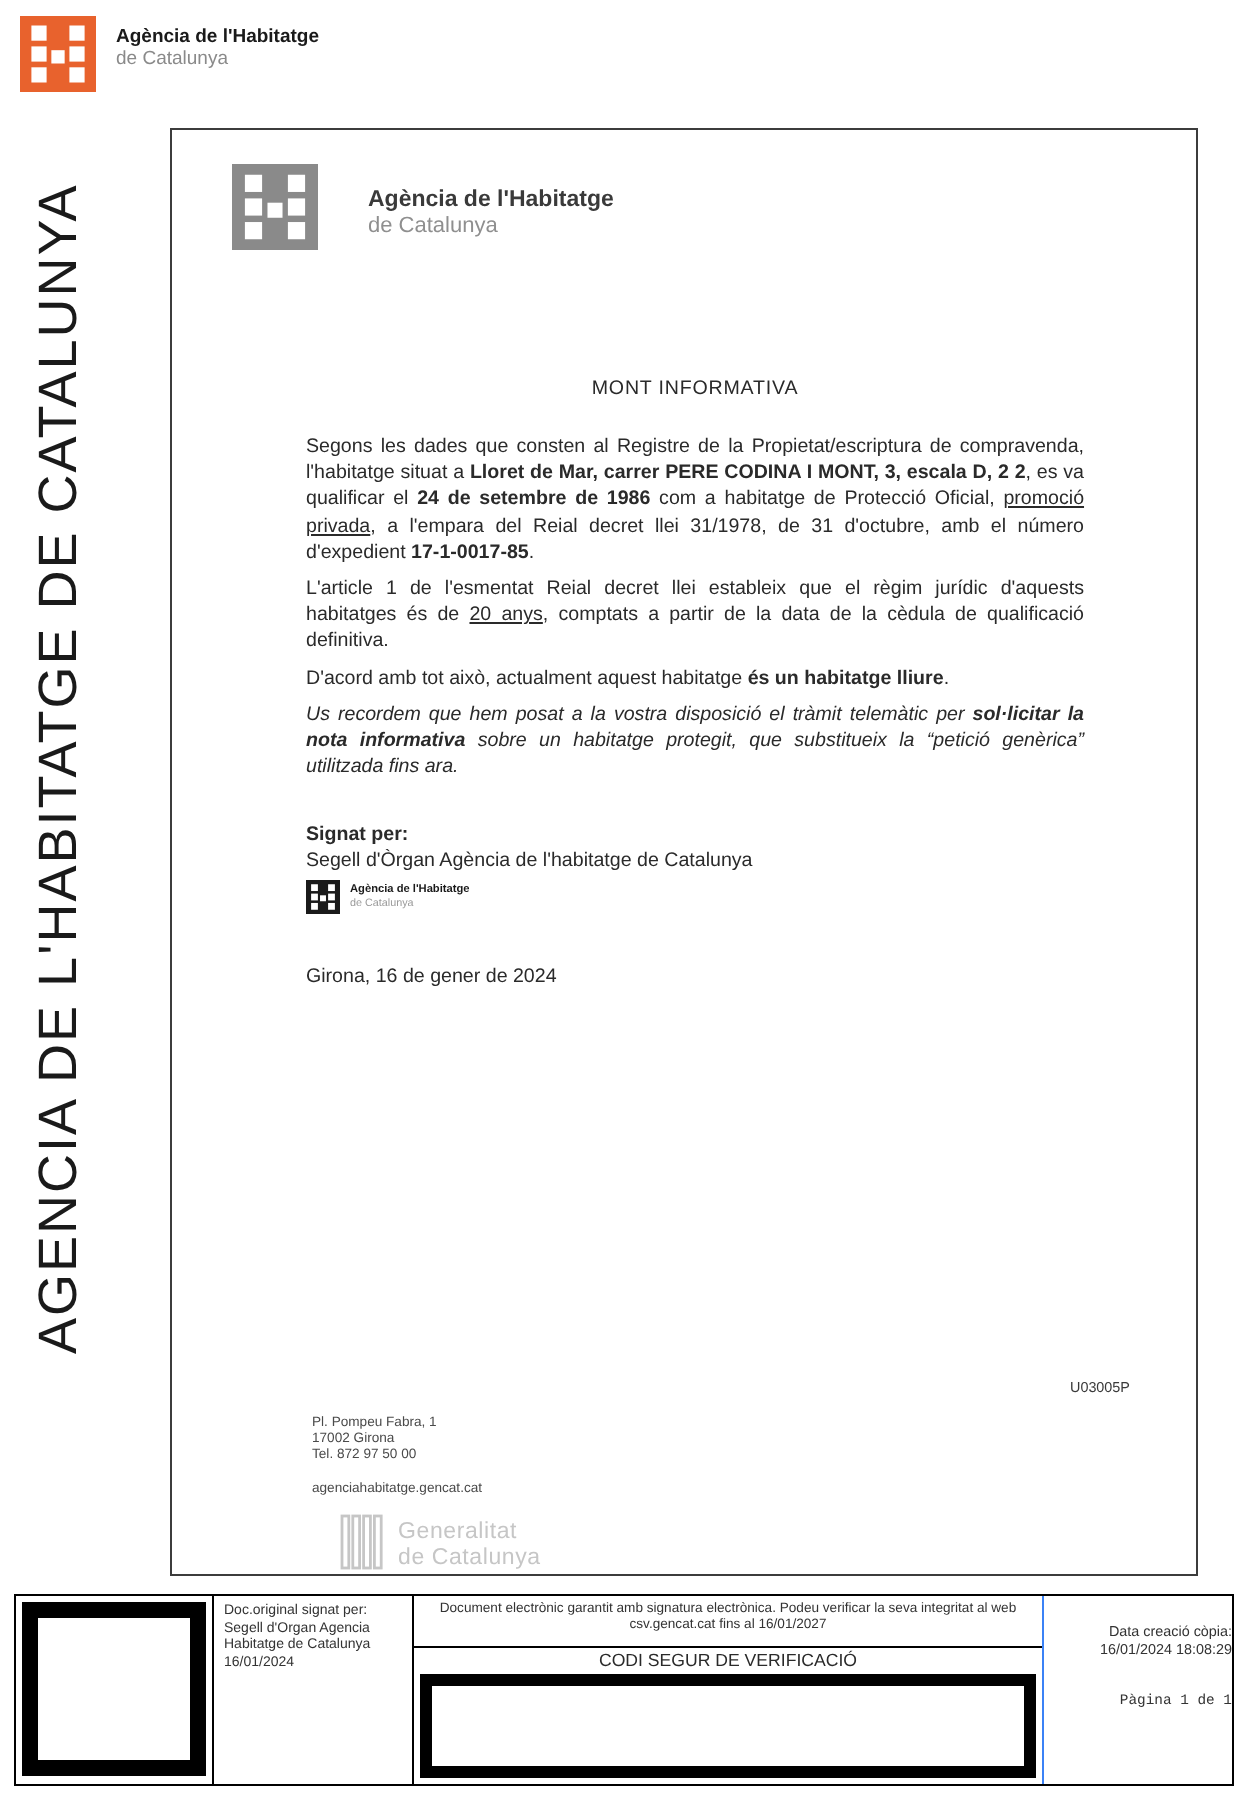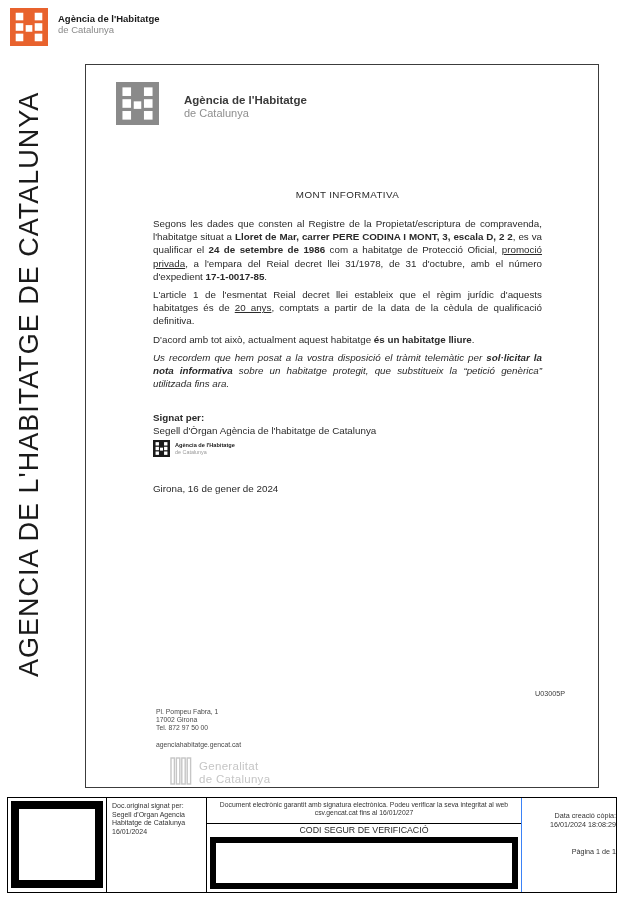--- a/index.html
+++ b/index.html
@@ -88,7 +88,7 @@
   .f-csv-box { flex: 1; margin: 0 3px 3px 3px; border: 6px solid #000; background: #fff; }
   .f-col4 { flex: 1; border-left: 1px solid #3b82f6; text-align: right; padding-top: 13px; }
   .f-col4 .f-date { font-size: 7.2px; line-height: 9px; color: #333; }
-  .f-col4 .f-page { font-size: 7.2px; color: #333; margin-top: 18px; }
+  .f-col4 .f-page { font-size: 7.2px; color: #333; margin-top: 18px; font-family: Liberation Mono, monospace; }
 </style>
 </head>
 <body>

